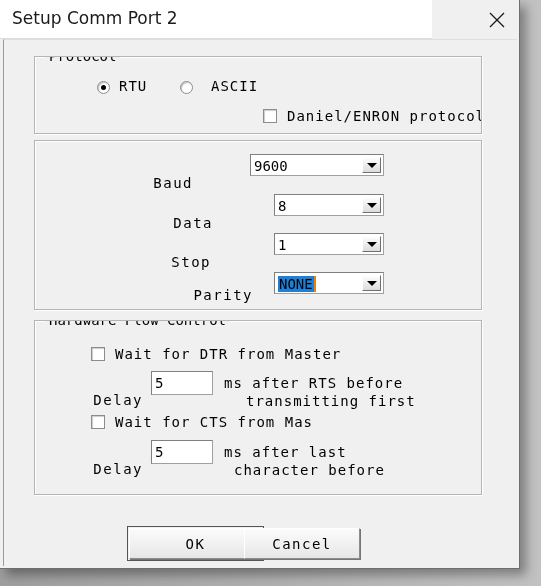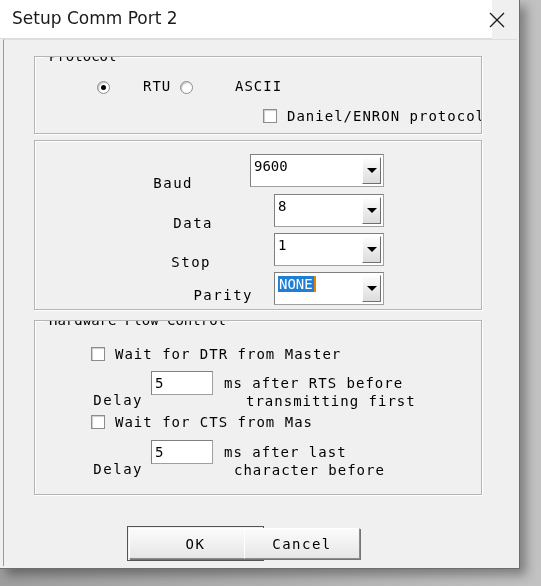--- a/index.html
+++ b/index.html
@@ -32,7 +32,7 @@
   }
   #titlebar {
     position: absolute; left: 0; top: 0;
-    width: 492px; height: 38px;
+    width: 432px; height: 38px;
     background: #ffffff;
     border-bottom: 1px solid #dcdcdc;
   }

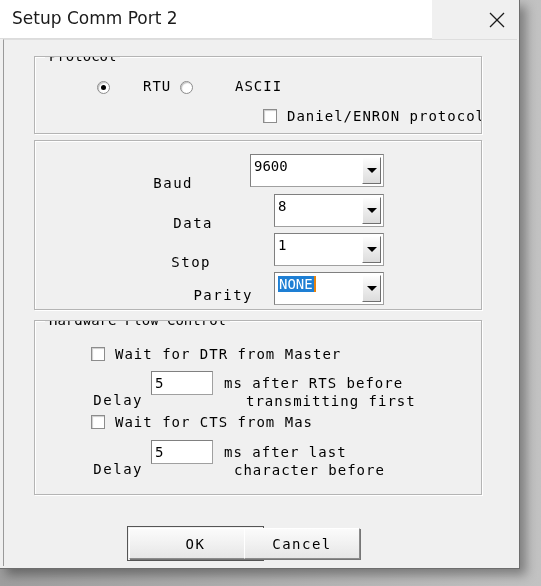--- a/index.html
+++ b/index.html
@@ -115,7 +115,6 @@
     font-family: "DejaVu Sans Mono", monospace;
     font-size: 14px;
     letter-spacing: 1px;
-    margin-left: 24px;
   }
 
   

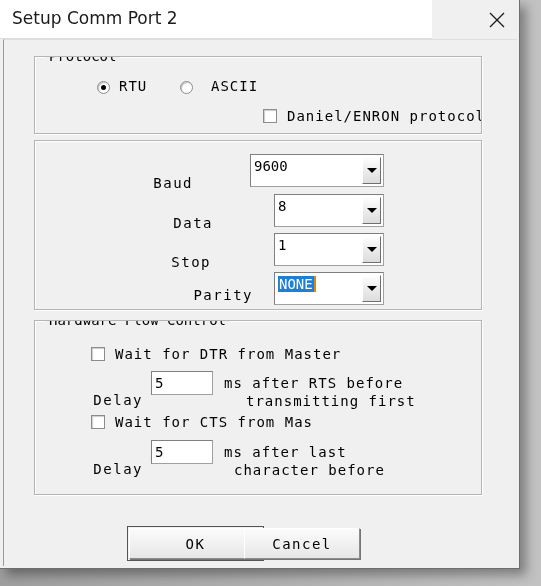--- a/index.html
+++ b/index.html
@@ -148,7 +148,7 @@
   
   .combo {
     position: absolute;
-    height: 33px;
+    height: 22px;
     background: #ffffff;
     border: 1px solid #a0a0a0;
     border-top-color: #7f7f7f;

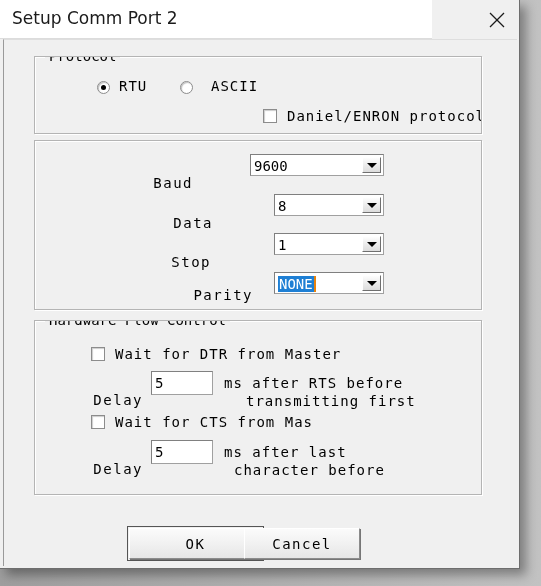--- a/index.html
+++ b/index.html
@@ -167,7 +167,7 @@
     overflow: hidden;
   }
   .combo .cval.sel {
-    color: #ffffff;
+    color: #000000;
   }
   .combo .cval.sel span.hl {
     background: #1e7fd4;

